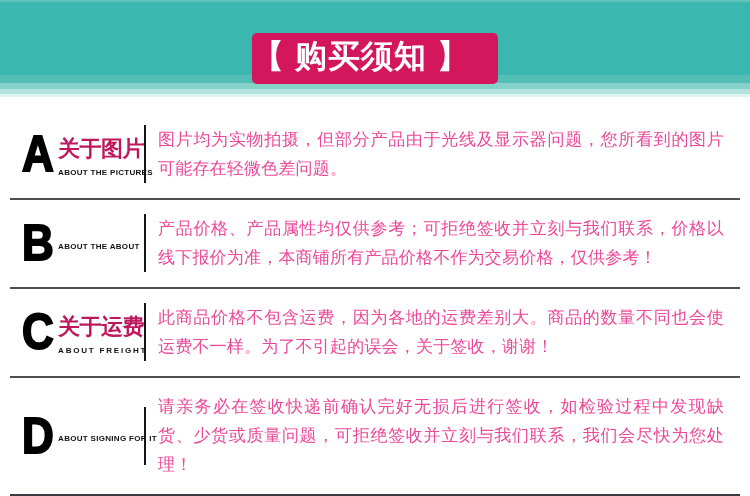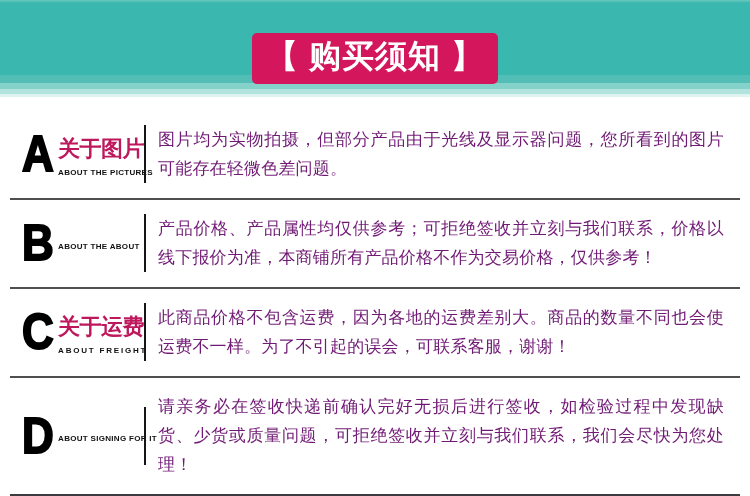--- a/index.html
+++ b/index.html
@@ -23,7 +23,7 @@
   .title-box {
     width:246px; height:51px; margin:33px auto 0;
     border-radius:5px;
-    display:flex; align-items:center; justify-content:center;
+    display:flex; align-items:center; 
   }
   .title-box .title {
     color:#ffffff; font-size:32px; font-weight:bold;

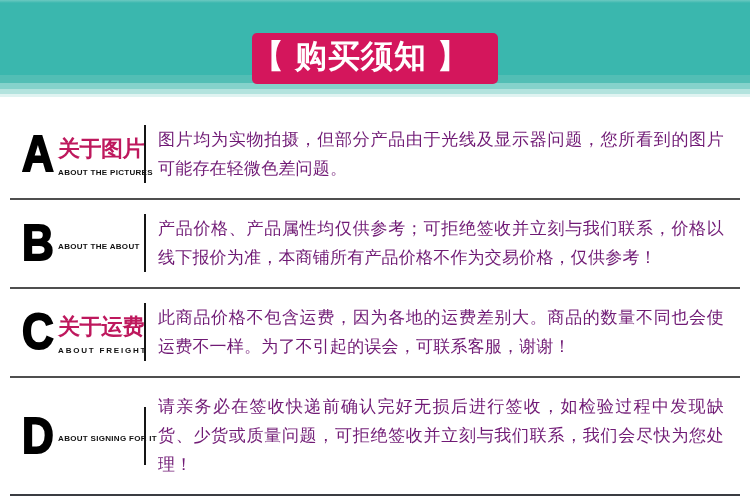--- a/index.html
+++ b/index.html
@@ -49,7 +49,7 @@
   .section:nth-of-type(3) .en { letter-spacing:1.8px; }
   .vline { width:2px; height:58px; background:#151515; flex-shrink:0; margin:0 12px 0 2px; }
   .text {
-    font-size:17px; line-height:29px; color:#701a75;
+    font-size:17px; line-height:29px; color:#ec4899;
     width:566px; letter-spacing:0.2px; text-align:justify;
   }
 </style>

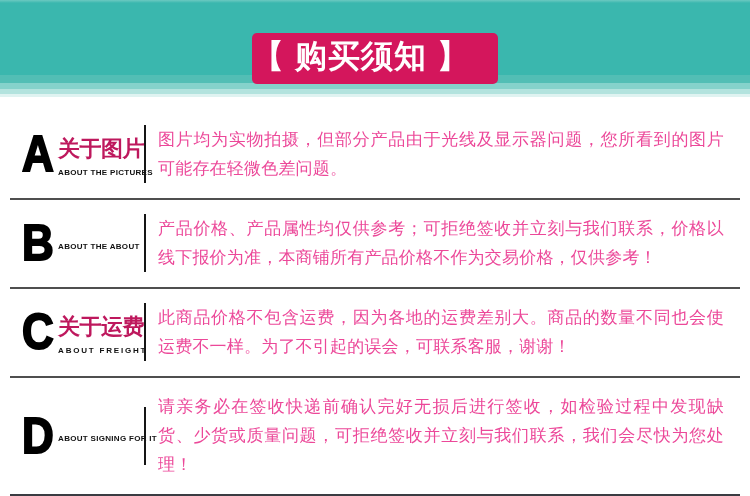--- a/index.html
+++ b/index.html
@@ -98,7 +98,7 @@
         </span>
       </div>
       <div class="vline"></div>
-      <p class="text">此商品价格不包含运费，因为各地的运费差别大。商品的数量不同也会使运费不一样。为了不引起的误会，可联系客服，谢谢！</p>
+      <p class="text">此商品价格不包含运费，因为各地的运费差别大。商品的数量不同也会使运费不一样。为了不引起的误会，关于签收，谢谢！</p>
     </section>
 
     <section class="section">

